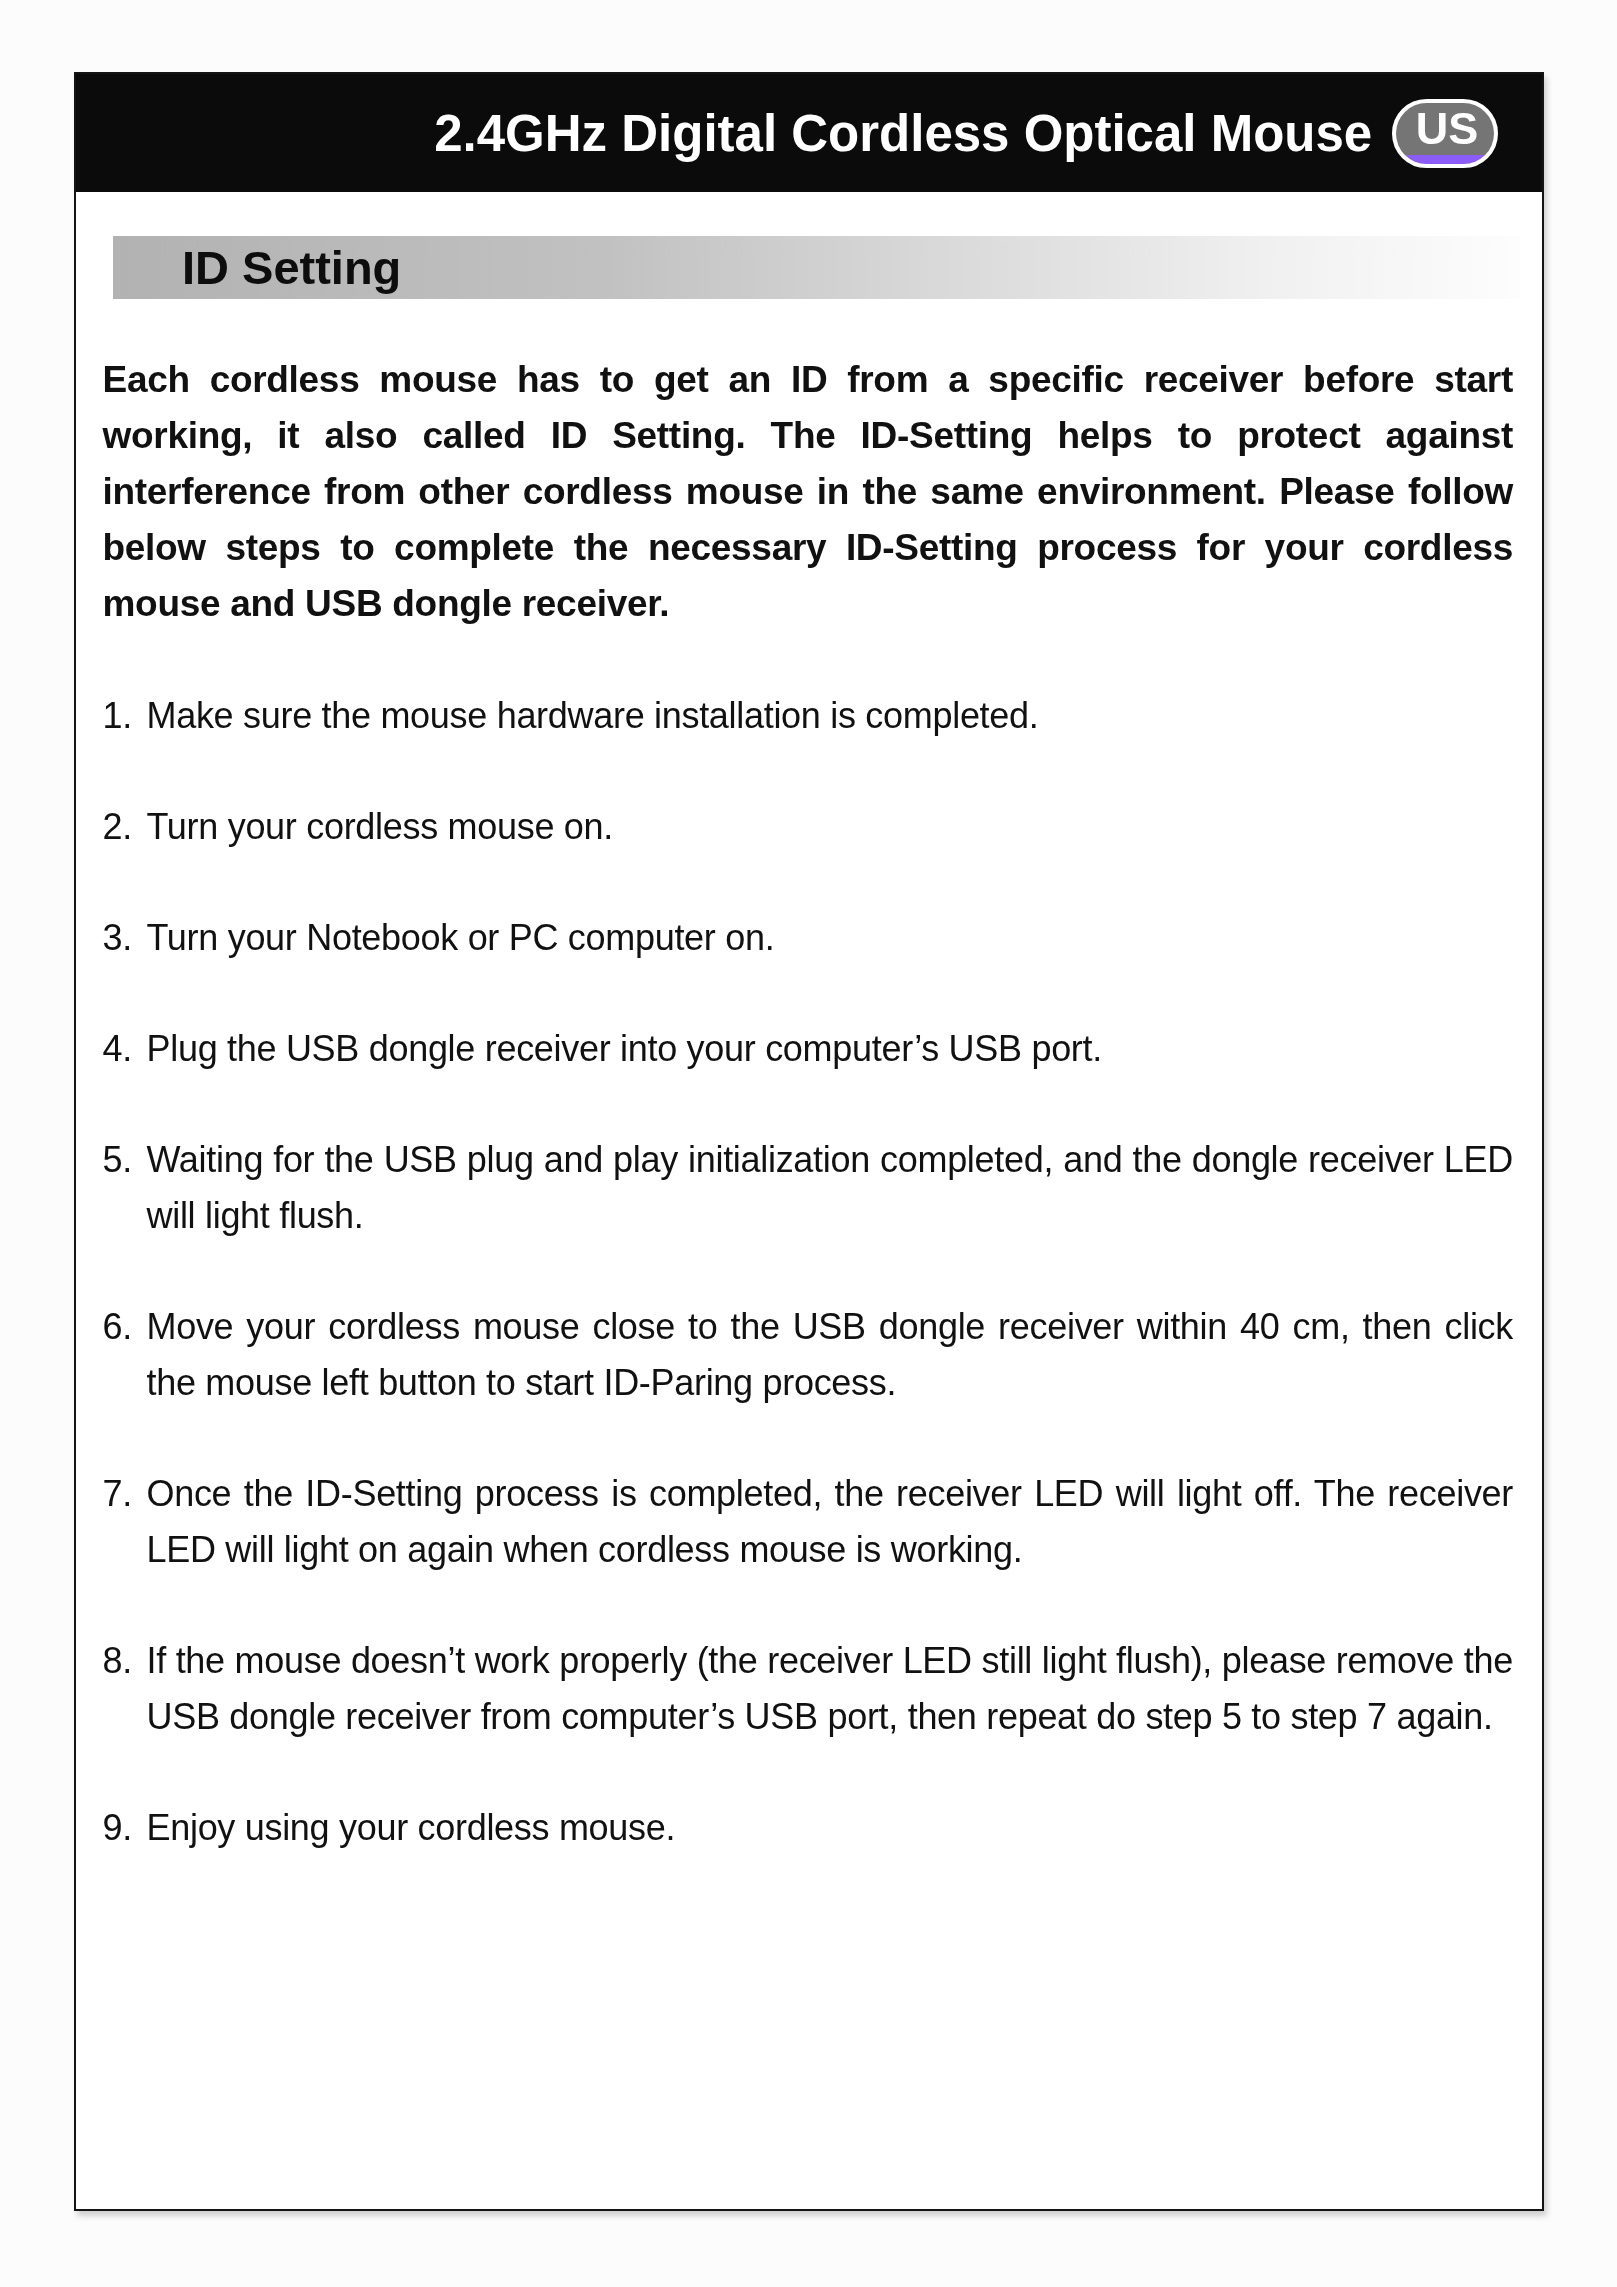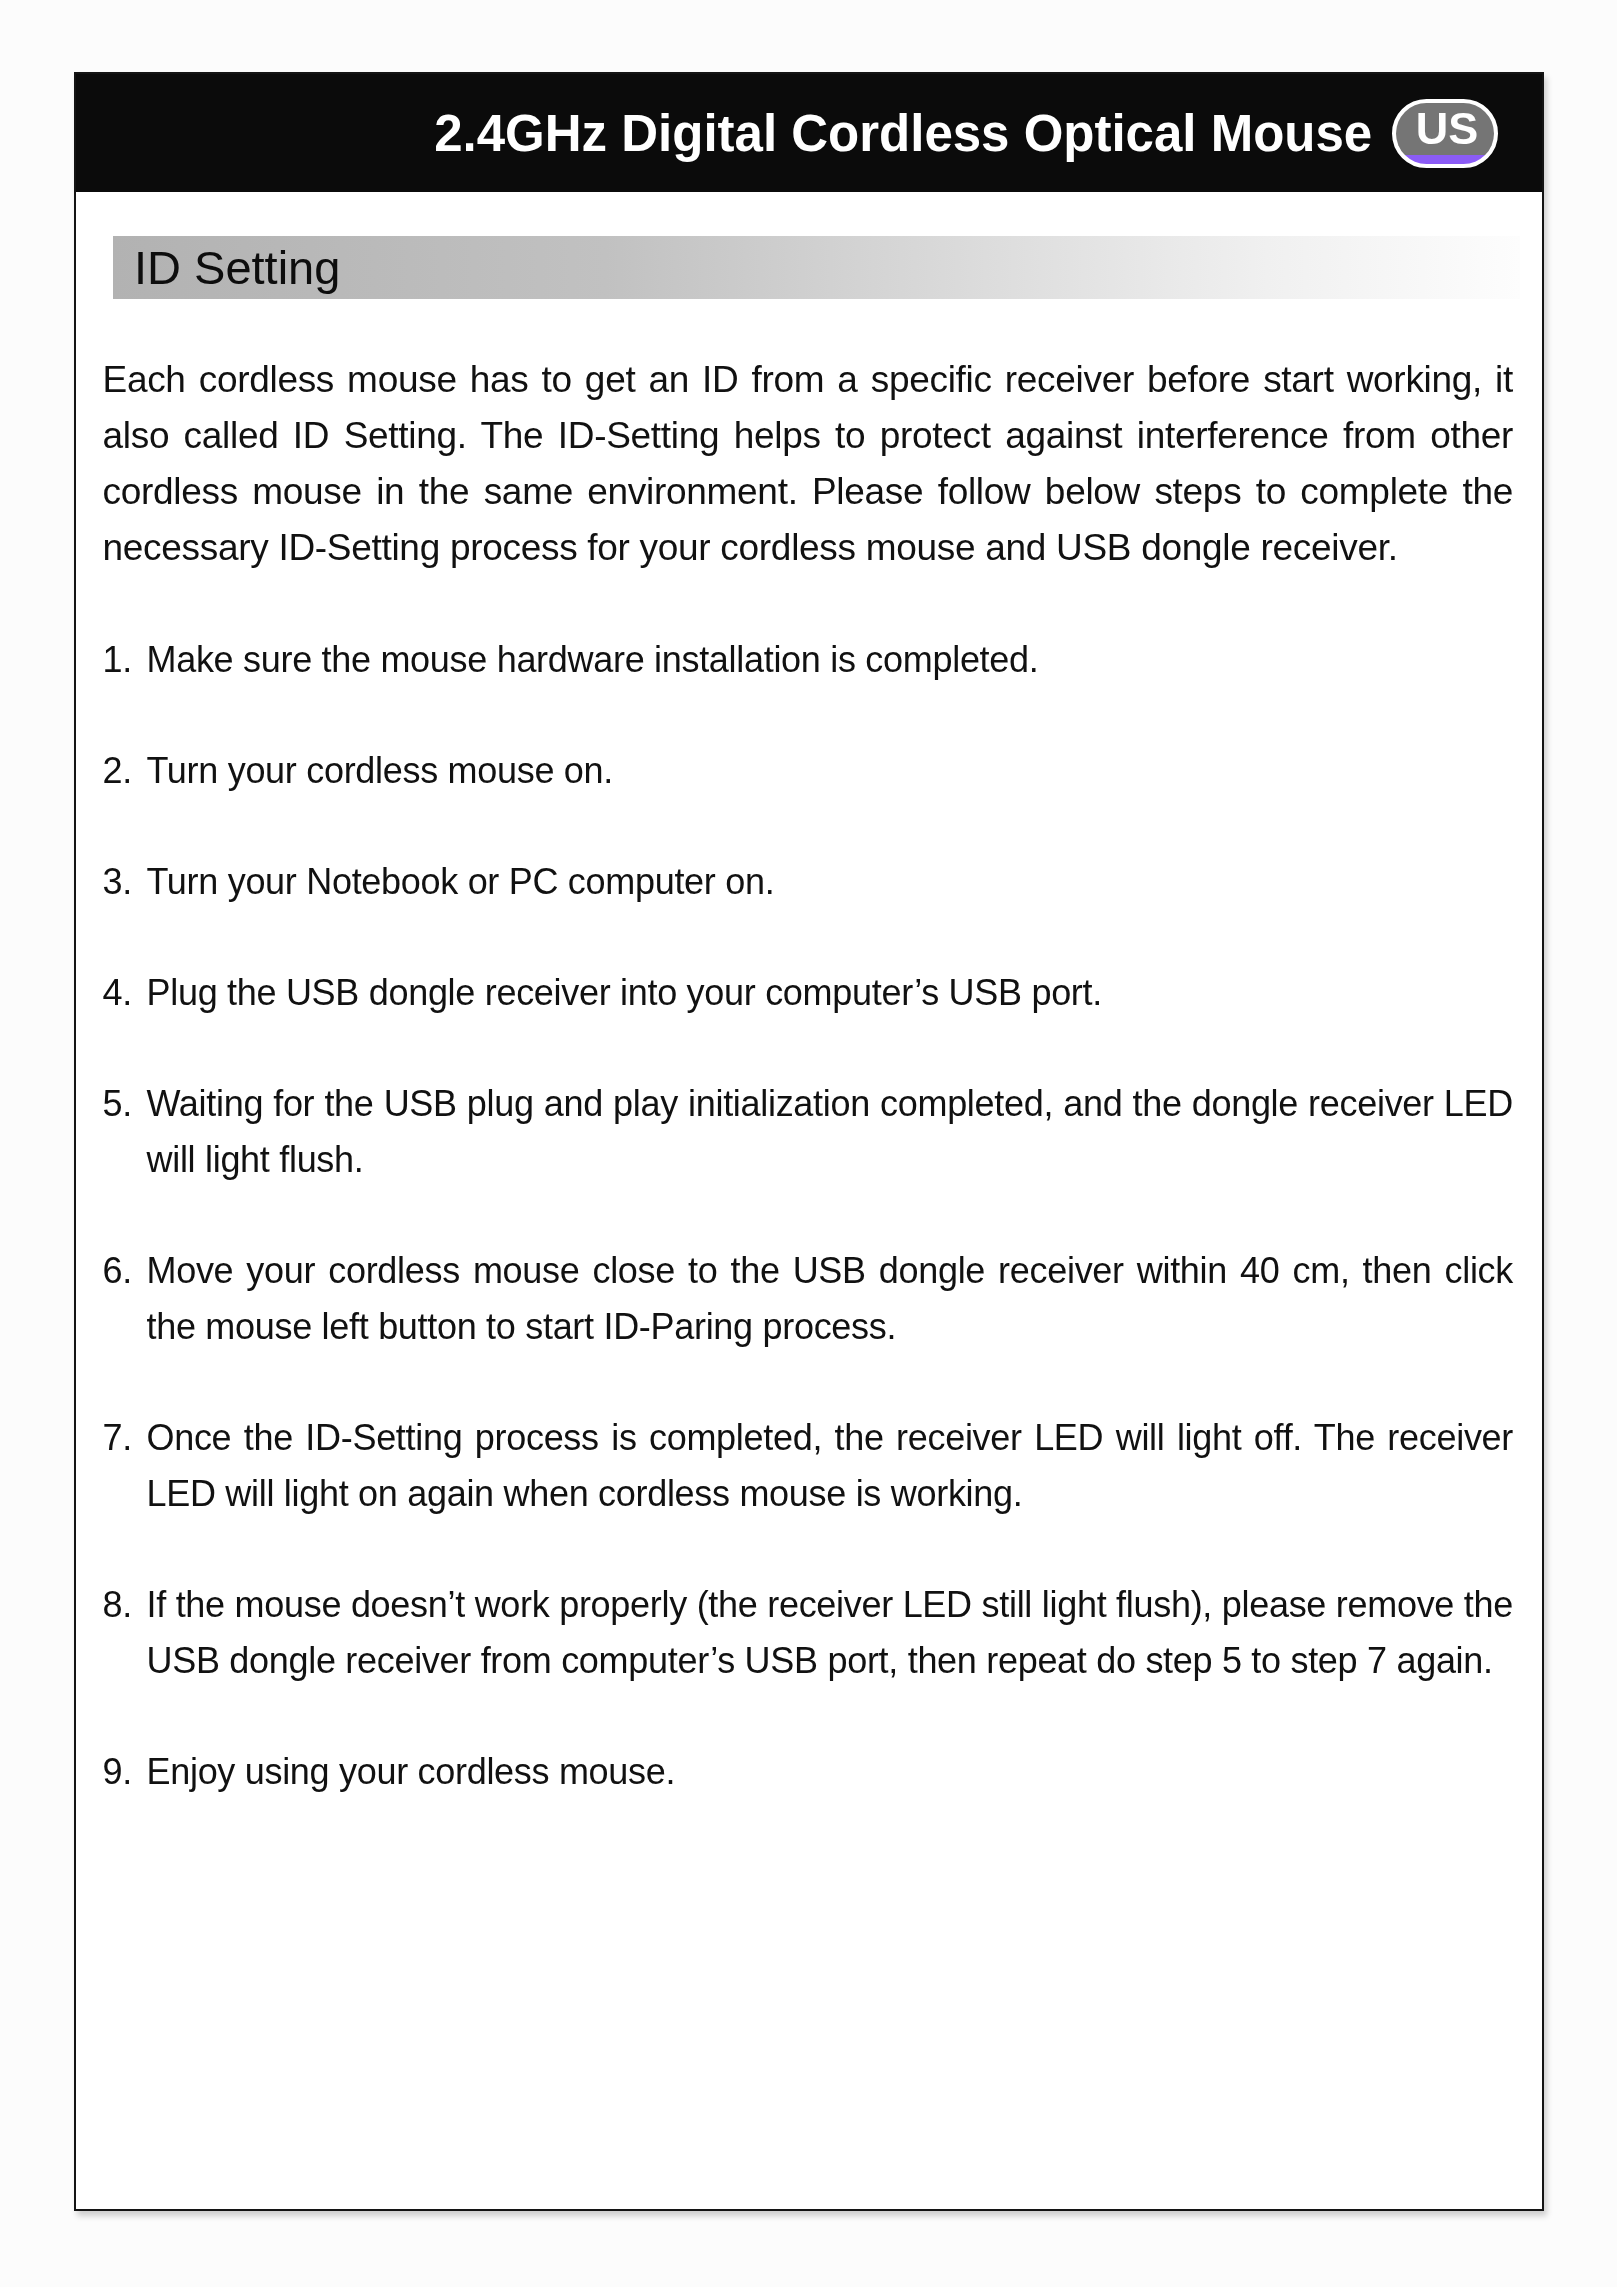--- a/index.html
+++ b/index.html
@@ -80,9 +80,10 @@
   }
   .section-heading span {
     font-size: 47px;
-    font-weight: normal;
+    font-weight: bold;
     color: #0d0d0d;
     padding-left: 21px;
+    margin-left: 48px;
   }
   .content {
     padding: 0 29px 0 26.5px;

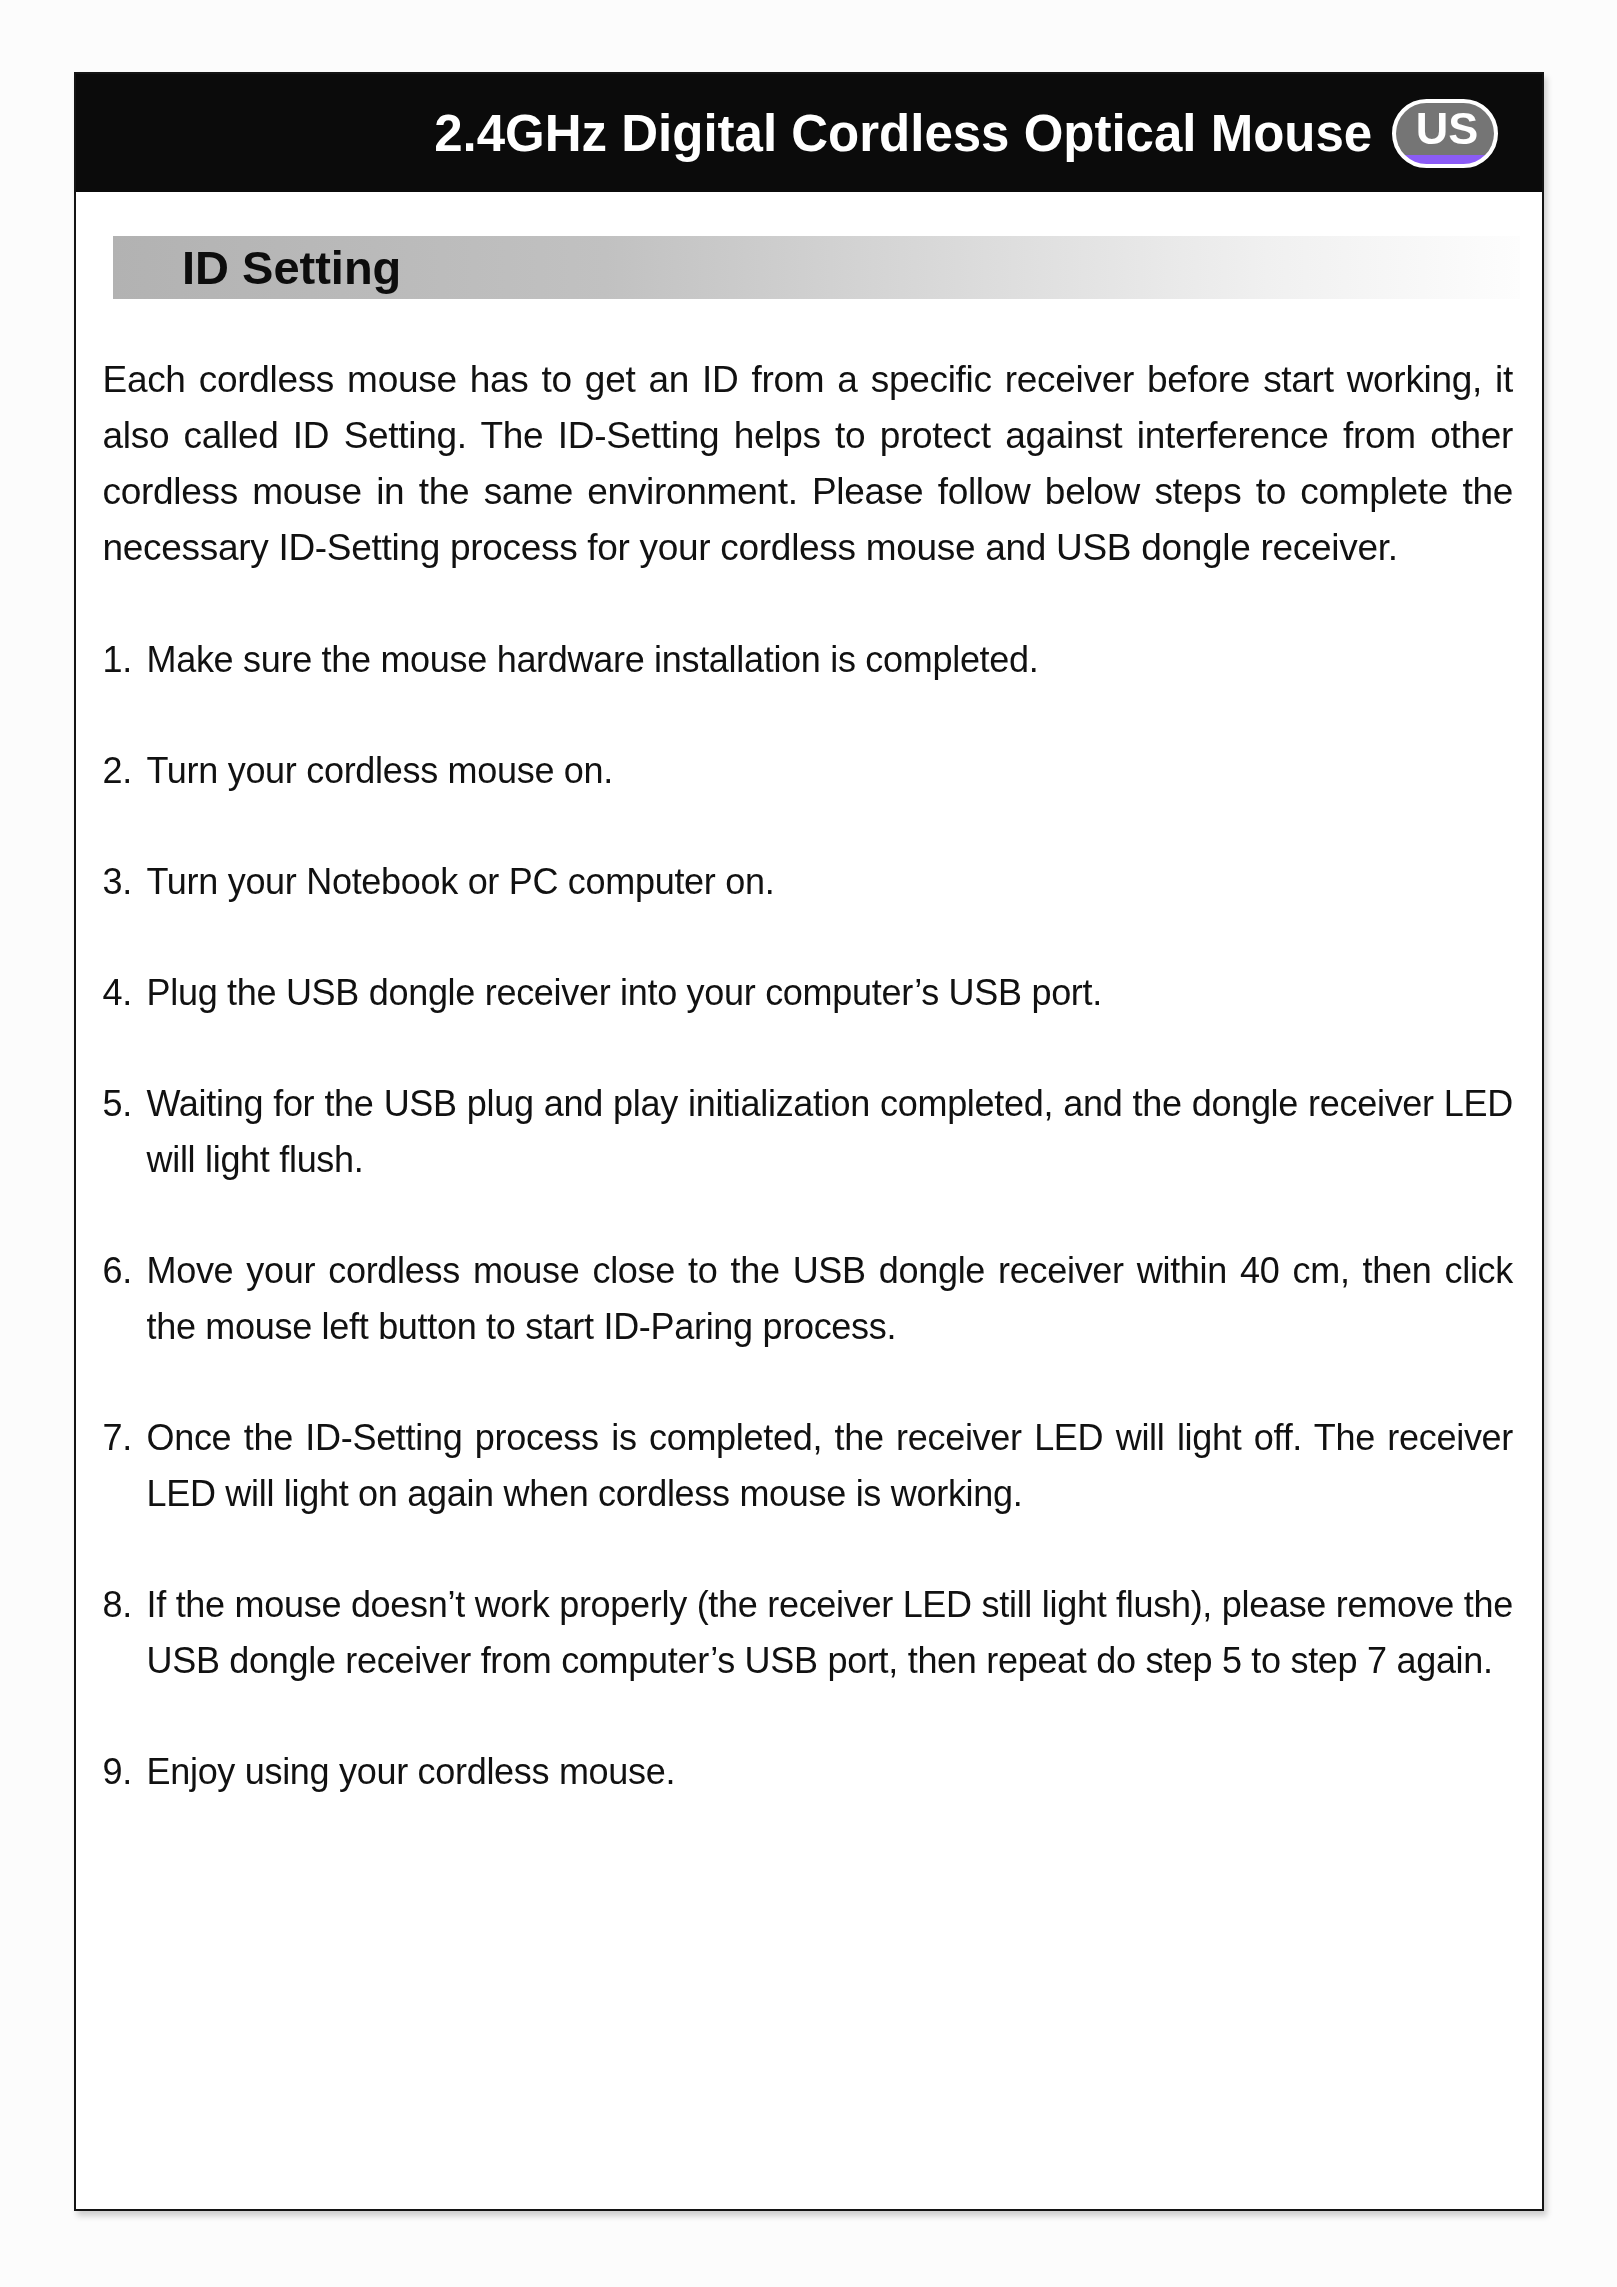--- a/index.html
+++ b/index.html
@@ -92,7 +92,7 @@
   .intro {
     margin: 53px 0 0 0;
     font-size: 37px;
-    font-weight: normal;
+    font-weight: bold;
     line-height: 56px;
     letter-spacing: -0.3px;
     text-align: justify;

